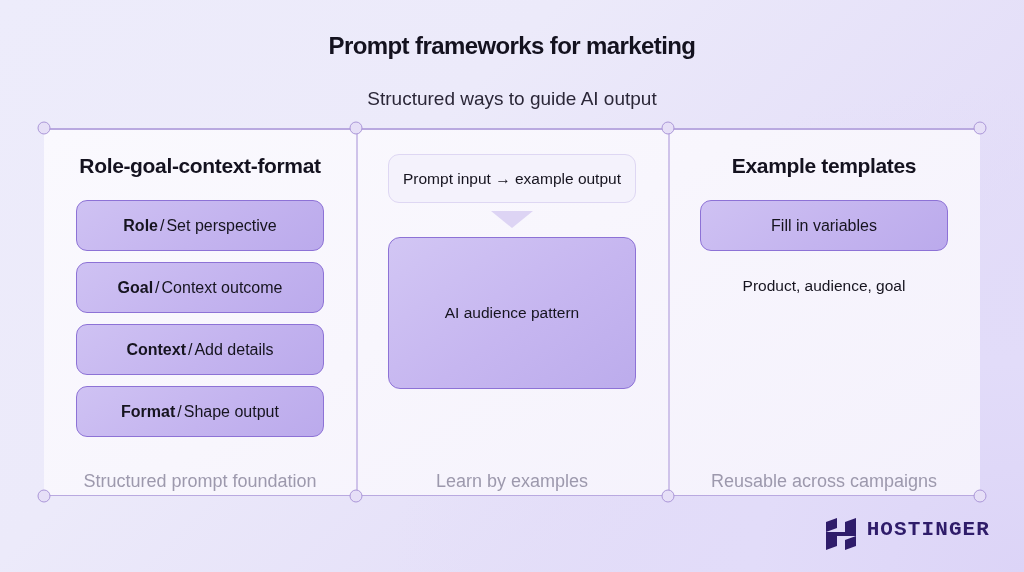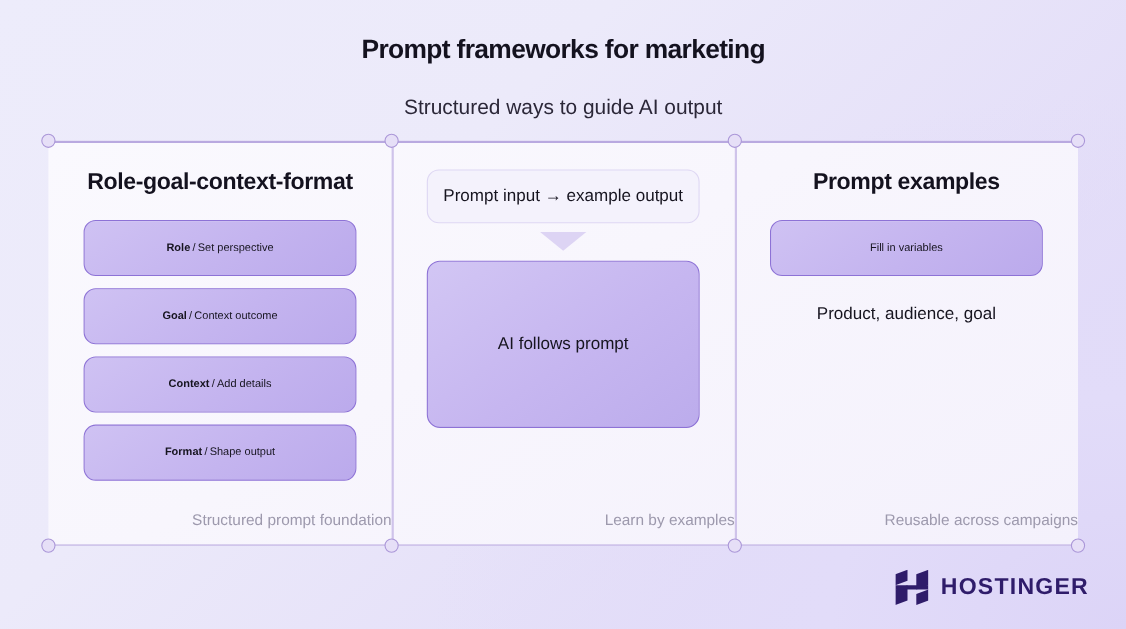--- a/index.html
+++ b/index.html
@@ -232,7 +232,7 @@
     </div>
 
     <div class="col col3">
-      <div class="col-title">Prompt examples</div>
+      <div class="col-title">Example templates</div>
 
       <div class="chip">Fill in variables</div>
 

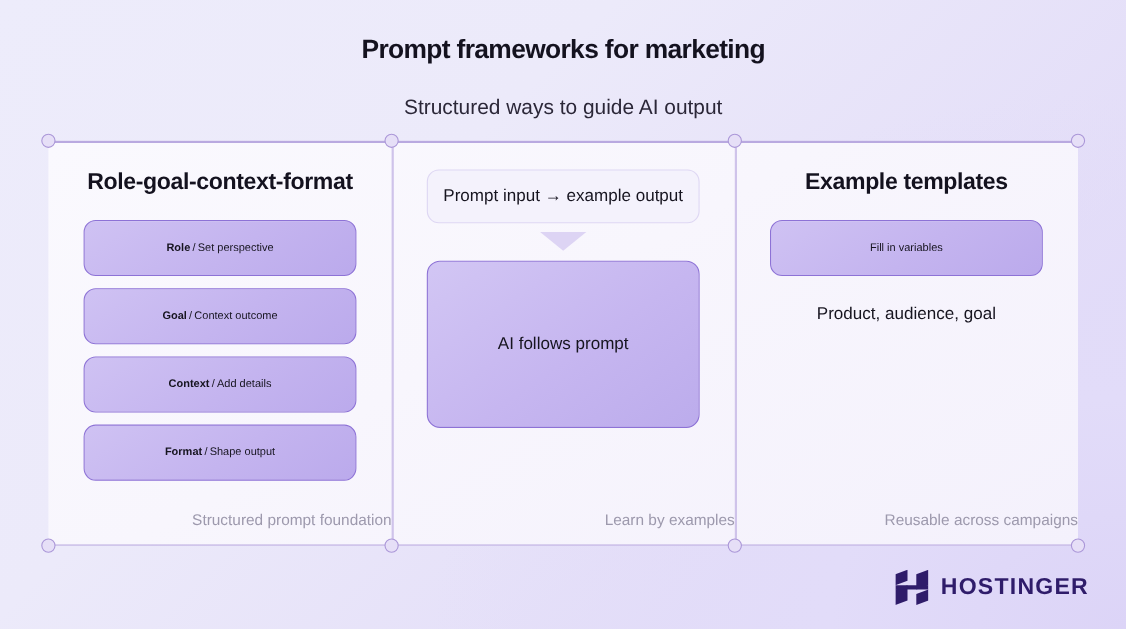--- a/index.html
+++ b/index.html
@@ -112,7 +112,7 @@
     display:flex;
     align-items:center;
     justify-content:center;
-    font-size:10px;
+    font-size:16px;
     color:#16141f;
     text-align:center;
     padding:0 10px;

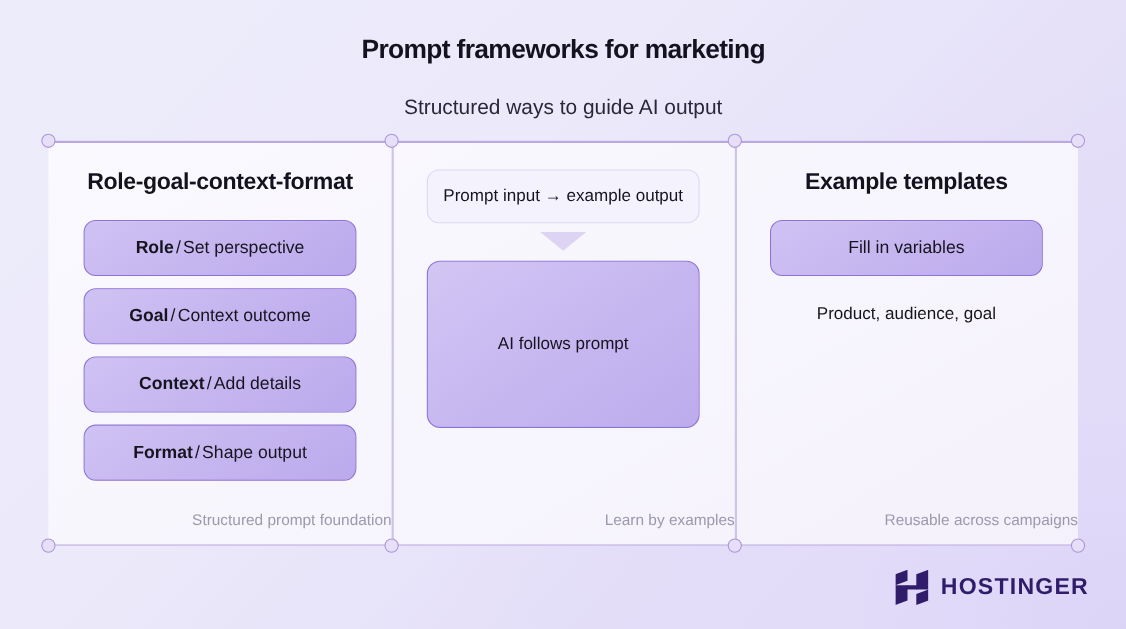--- a/index.html
+++ b/index.html
@@ -226,7 +226,7 @@
 
       <div class="arrow-down"></div>
 
-      <div class="big-box">AI follows prompt</div>
+      <div class="big-box">AI audience pattern</div>
 
       <div class="col-caption">Learn by examples</div>
     </div>

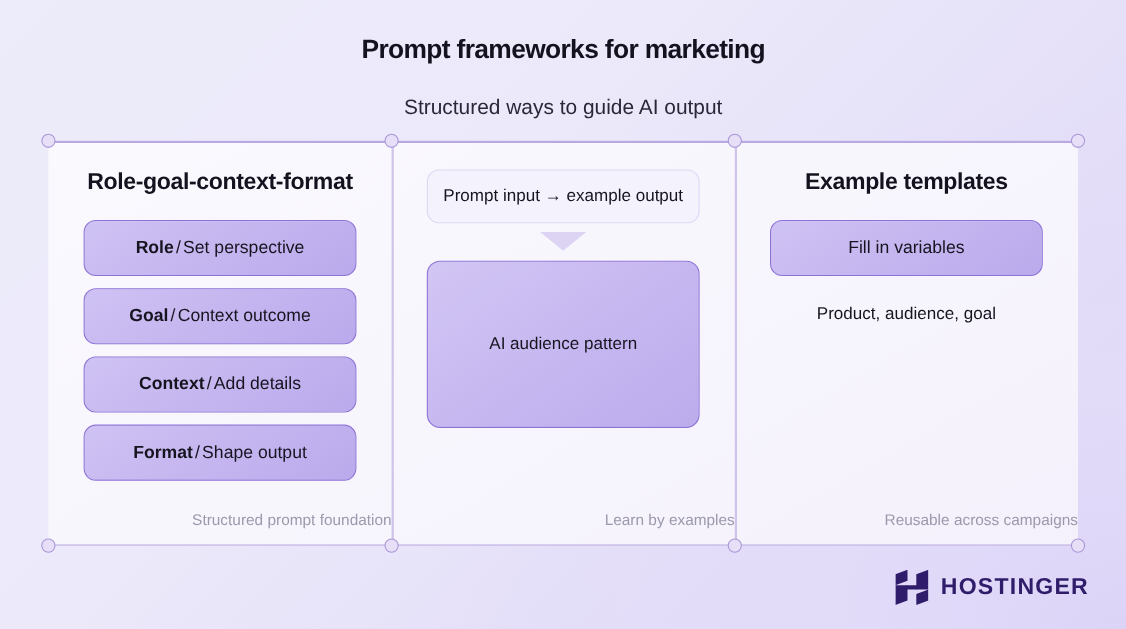--- a/index.html
+++ b/index.html
@@ -97,9 +97,9 @@
 
   .col-caption {
     position:absolute;
-    bottom:16px; left:0; right:0;
-    text-align:right;
-    font-size:14px;
+    bottom:4px; left:0; right:0;
+    text-align:center;
+    font-size:18px;
     color:#9d99ad;
   }
 

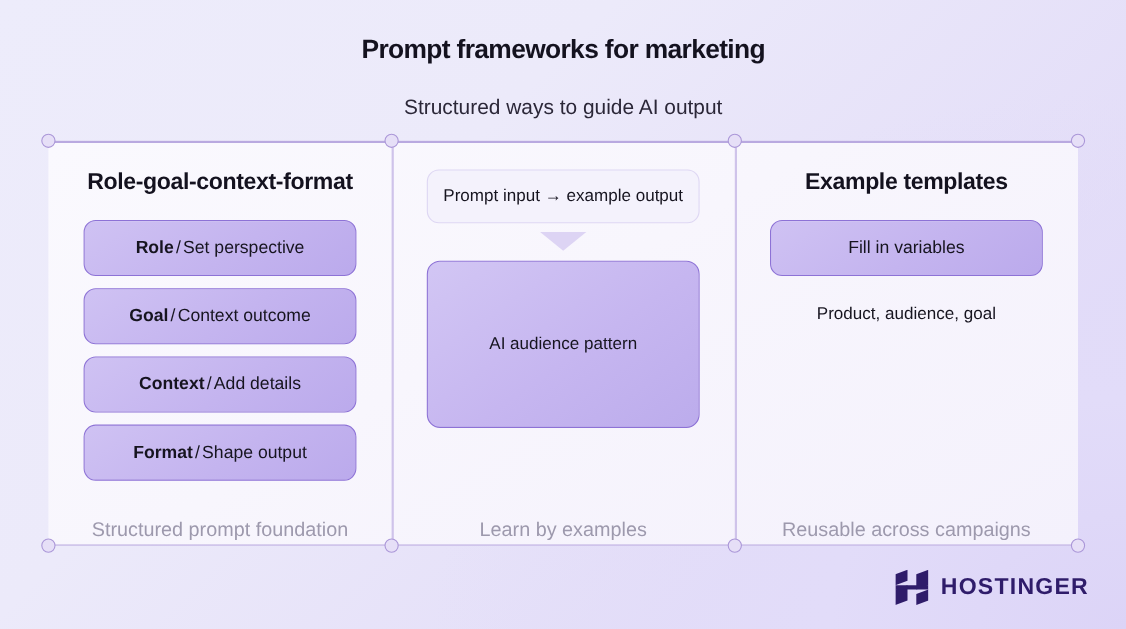--- a/index.html
+++ b/index.html
@@ -171,8 +171,8 @@
     position:absolute;
     right:34px; bottom:22px;
     display:flex;
-    align-items:center;
     gap:11px;
+    font-family:Liberation Mono, monospace;
   }
   .logo-mark { width:30px; height:32px; display:block; }
   .logo-word {

